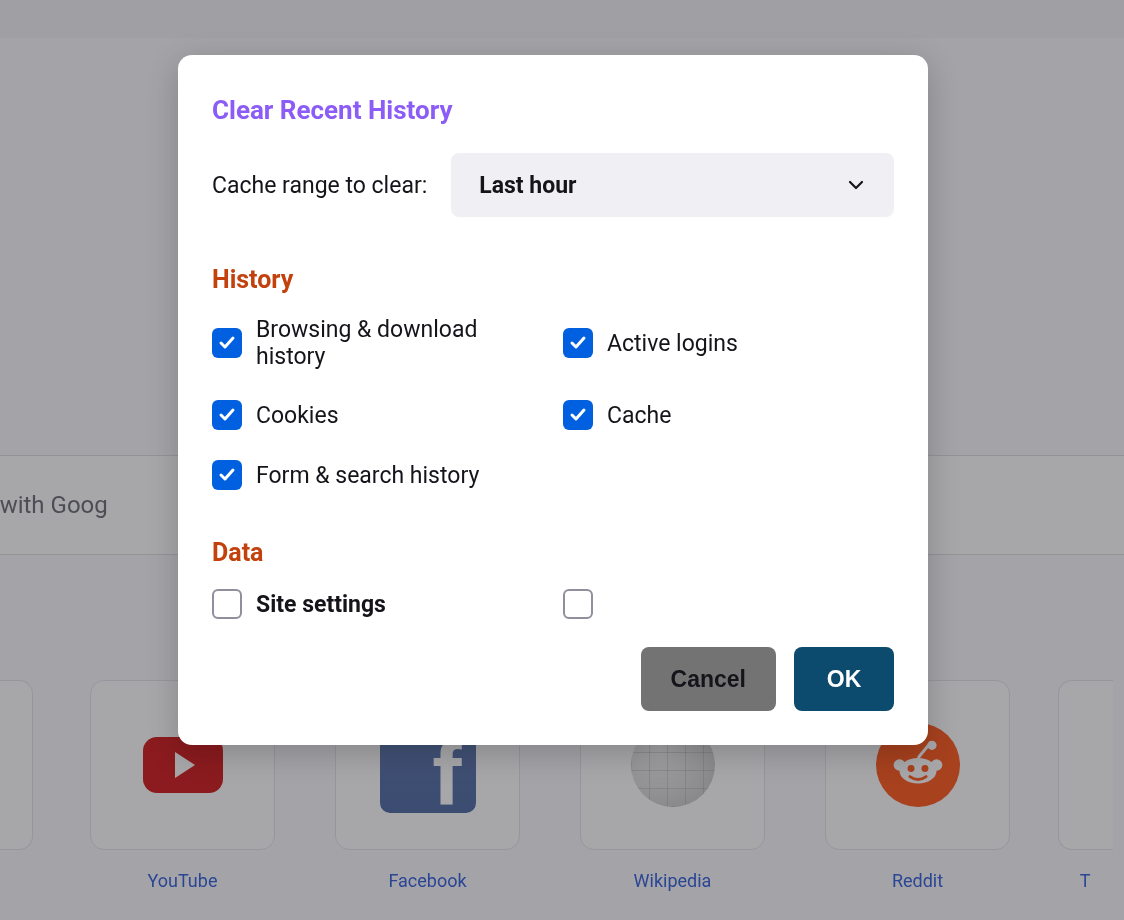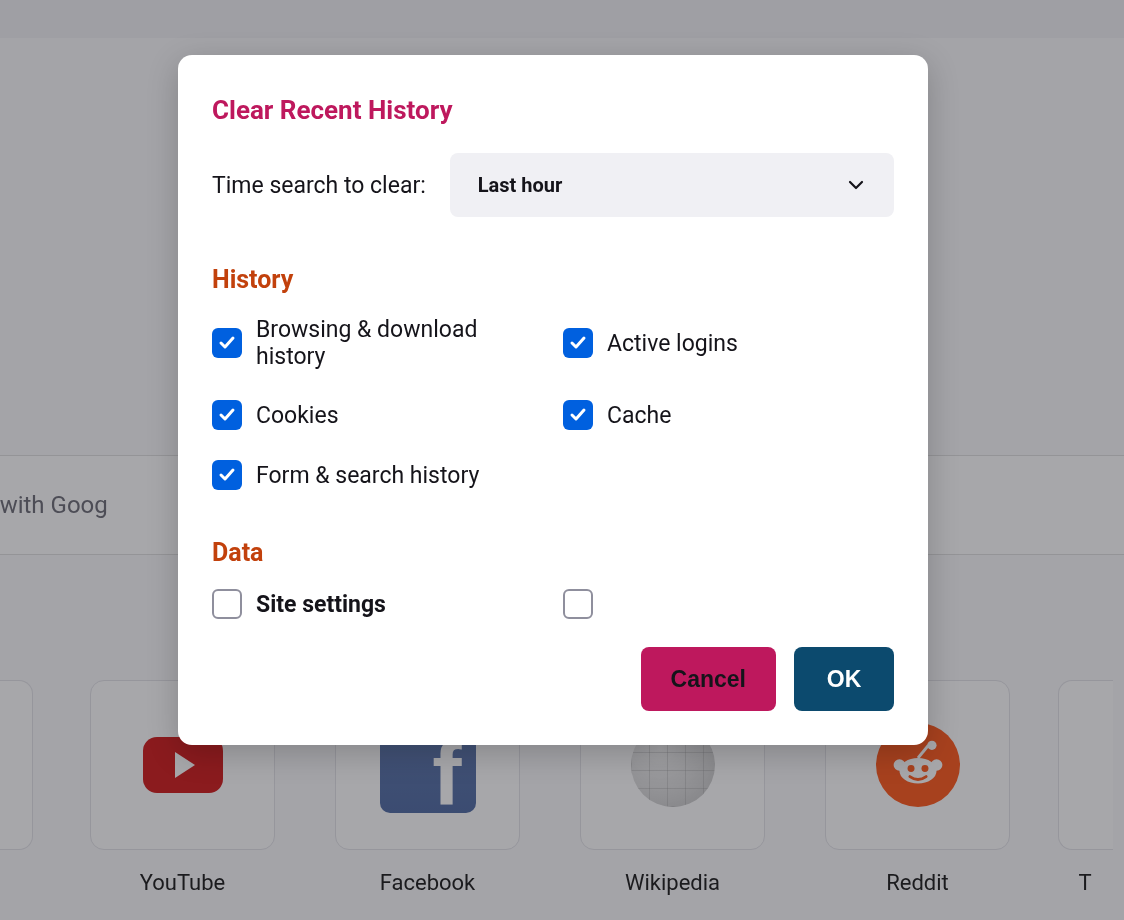--- a/index.html
+++ b/index.html
@@ -186,7 +186,7 @@
     .dialog-title {
       font-size: 26px;
       font-weight: 700;
-      color: #be185d;
+      color: #8b5cf6;
       margin-bottom: 28px;
     }
     .time-range-row {

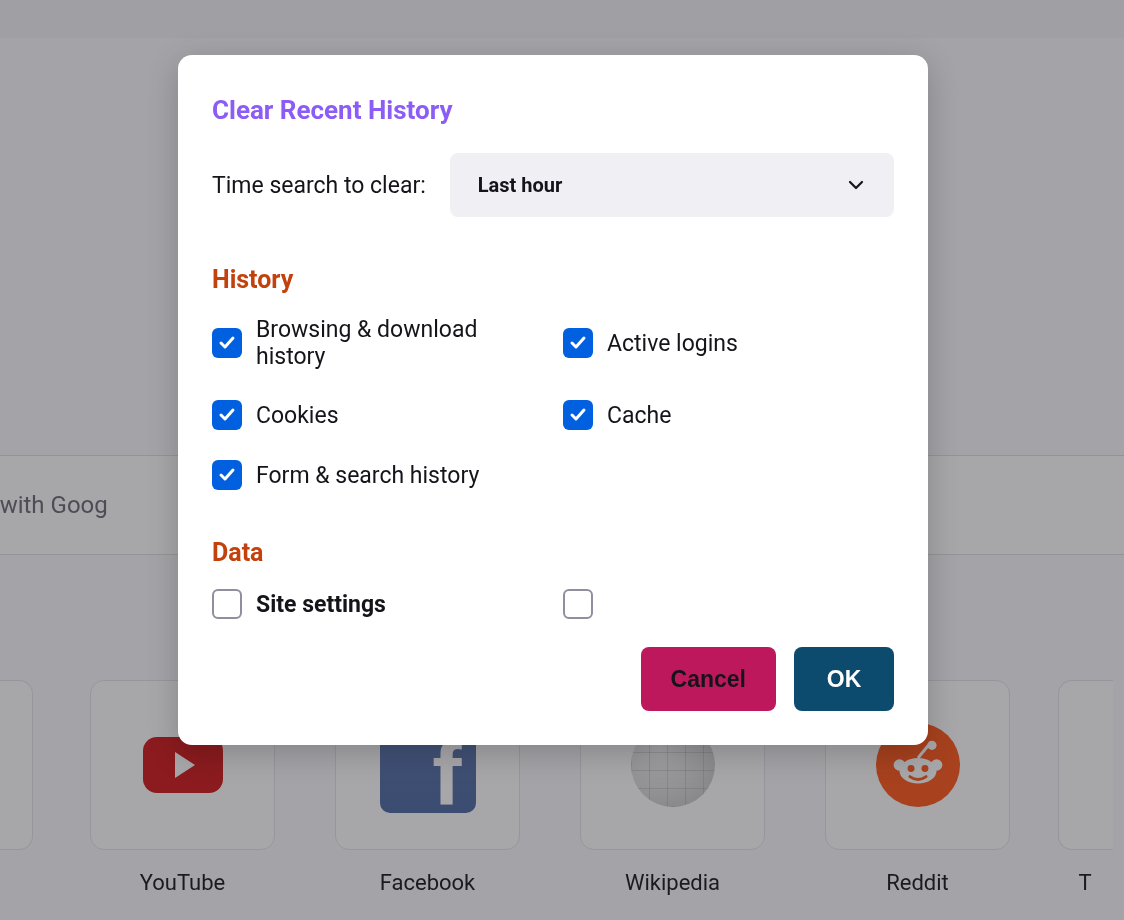--- a/index.html
+++ b/index.html
@@ -357,7 +357,7 @@
   <div class="dialog-title">Clear Recent History</div>
 
   <div class="time-range-row">
-    <div class="time-range-label">Time search to clear:</div>
+    <div class="time-range-label">Cache range to clear:</div>
     <div class="time-select">
       <span class="time-select-value">Last hour</span>
       <svg class="chevron-down" viewBox="0 0 20 20">

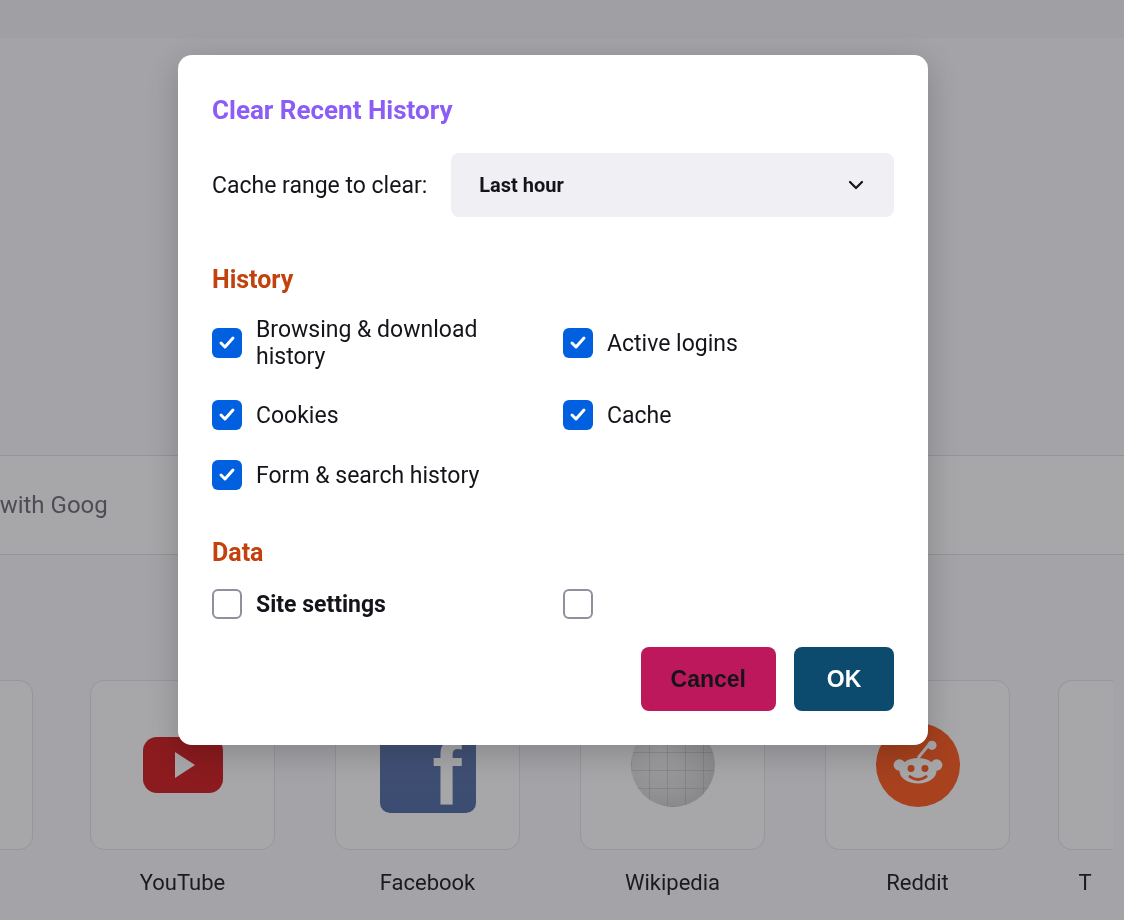--- a/index.html
+++ b/index.html
@@ -211,7 +211,7 @@
       cursor: pointer;
     }
     .time-select-value {
-      font-size: 20px;
+      font-size: 23px;
       font-weight: 700;
       color: #15141a;
     }

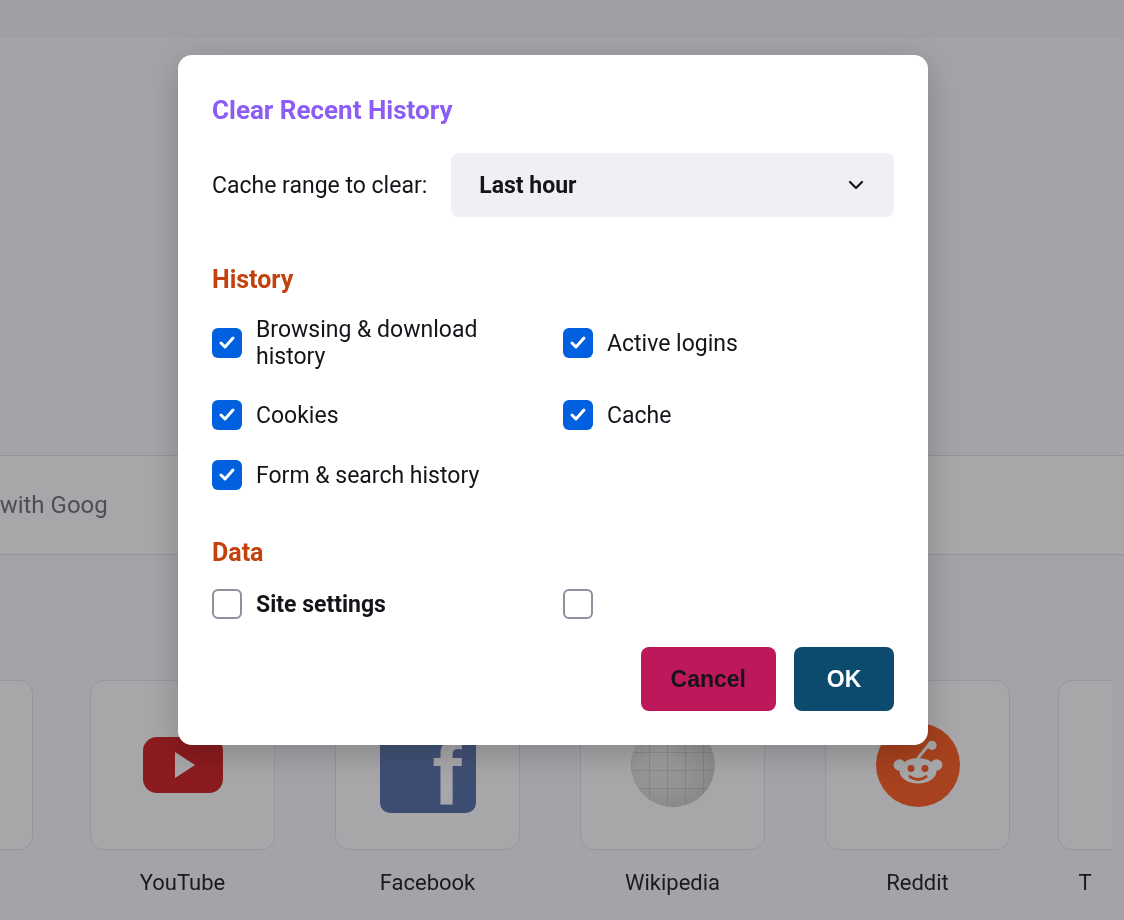--- a/index.html
+++ b/index.html
@@ -284,7 +284,7 @@
       justify-content: center;
     }
     .btn-secondary {
-      background: #be185d;
+      background: #737373;
       color: #15141a;
     }
     .btn-primary {

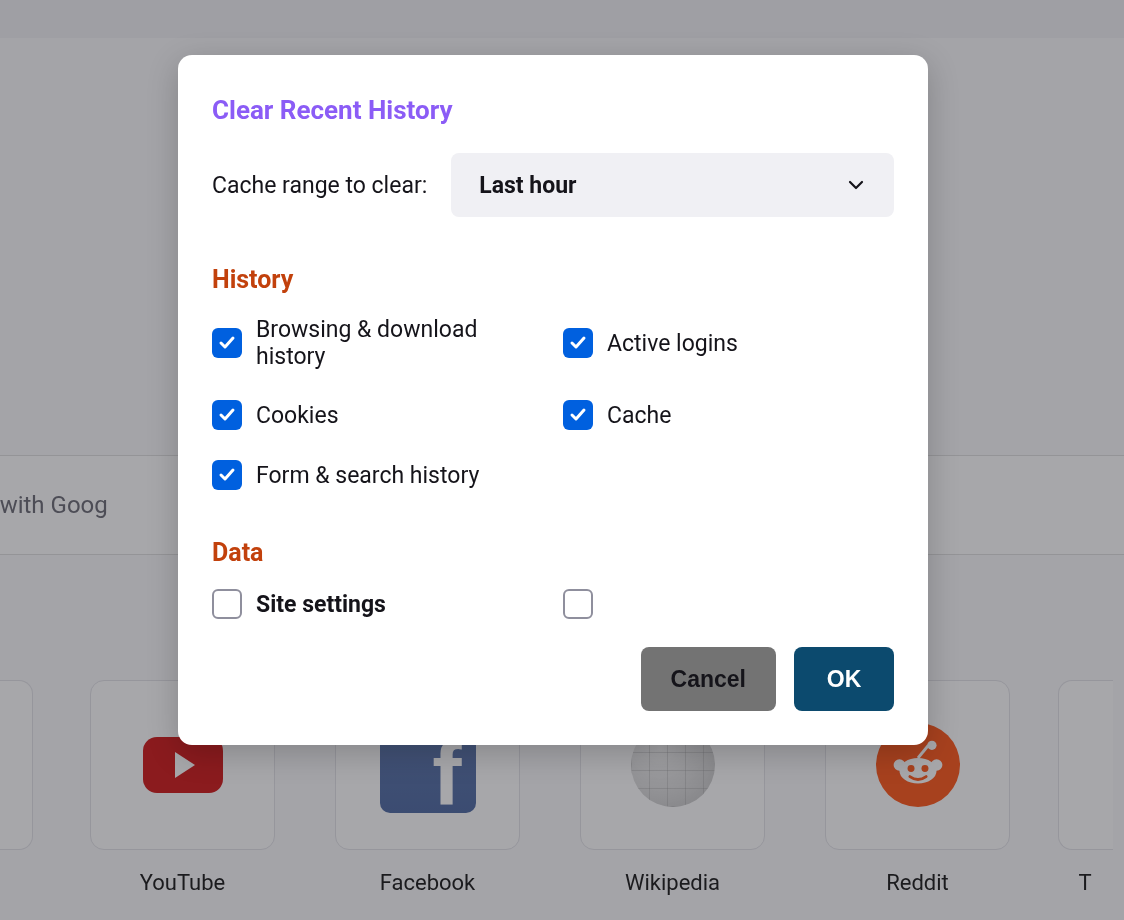--- a/index.html
+++ b/index.html
@@ -95,8 +95,8 @@
       width: 55px;
     }
     .tile-label {
-      font-size: 22px;
-      color: #000000;
+      font-size: 18px;
+      color: #1d4ed8;
       text-align: center;
       white-space: nowrap;
     }

